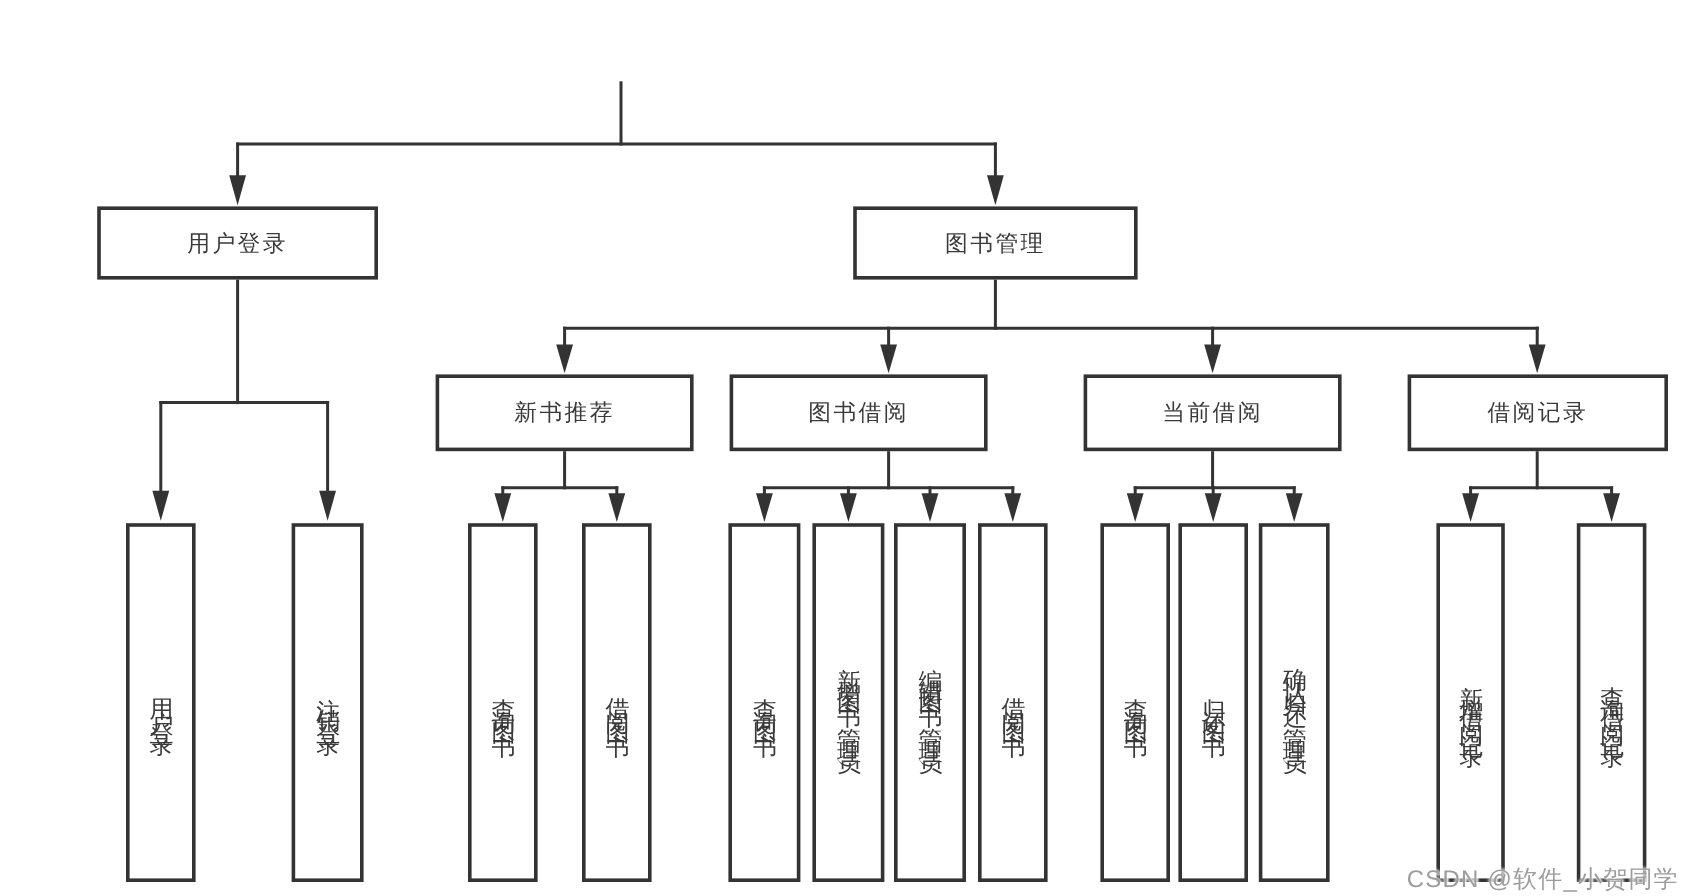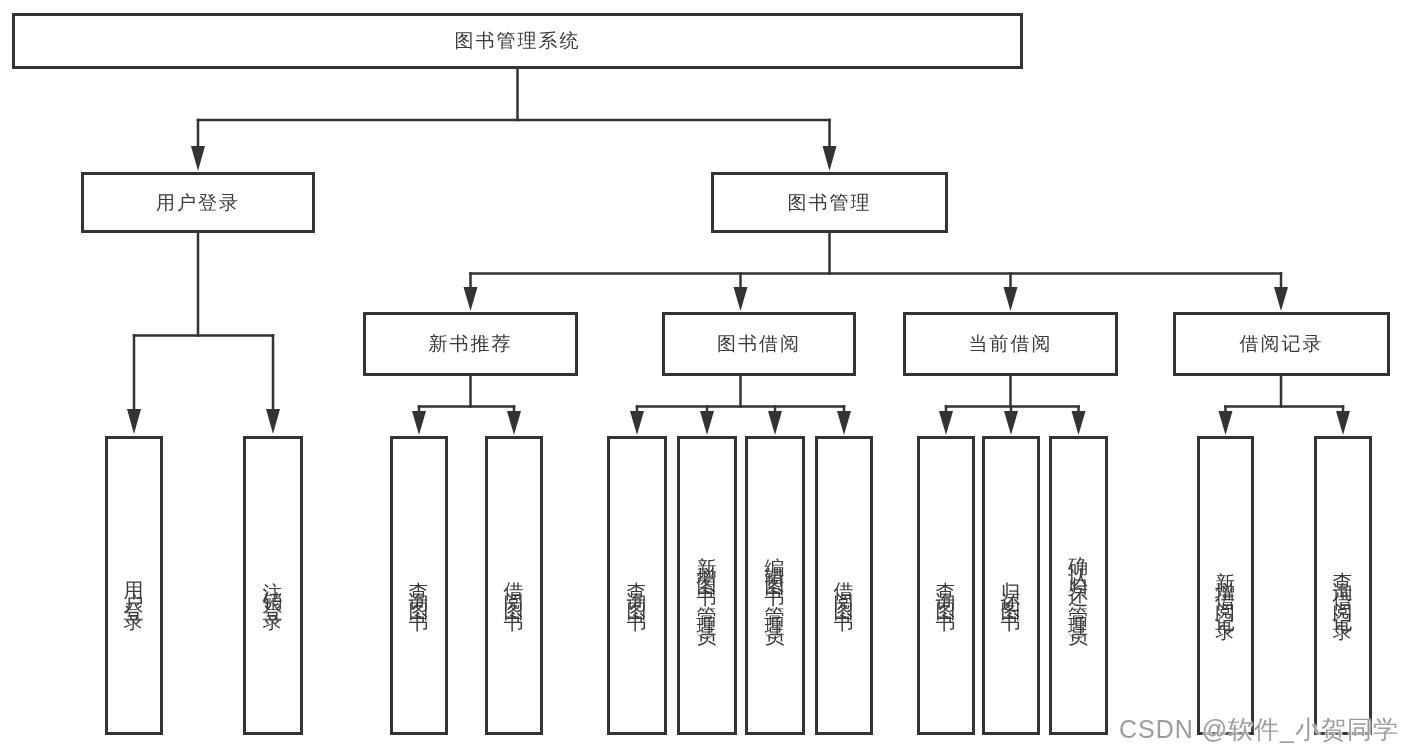--- a/index.html
+++ b/index.html
@@ -123,9 +123,6 @@
     </g>
   </svg>
 
-  <div class="node" style="left:12px;top:13px;width:1011px;height:56px">
-    <span class="hlabel">图书管理系统</span>
-  </div>
 
   <div class="node" style="left:81px;top:172px;width:234px;height:61px">
     <span class="hlabel">用户登录</span>

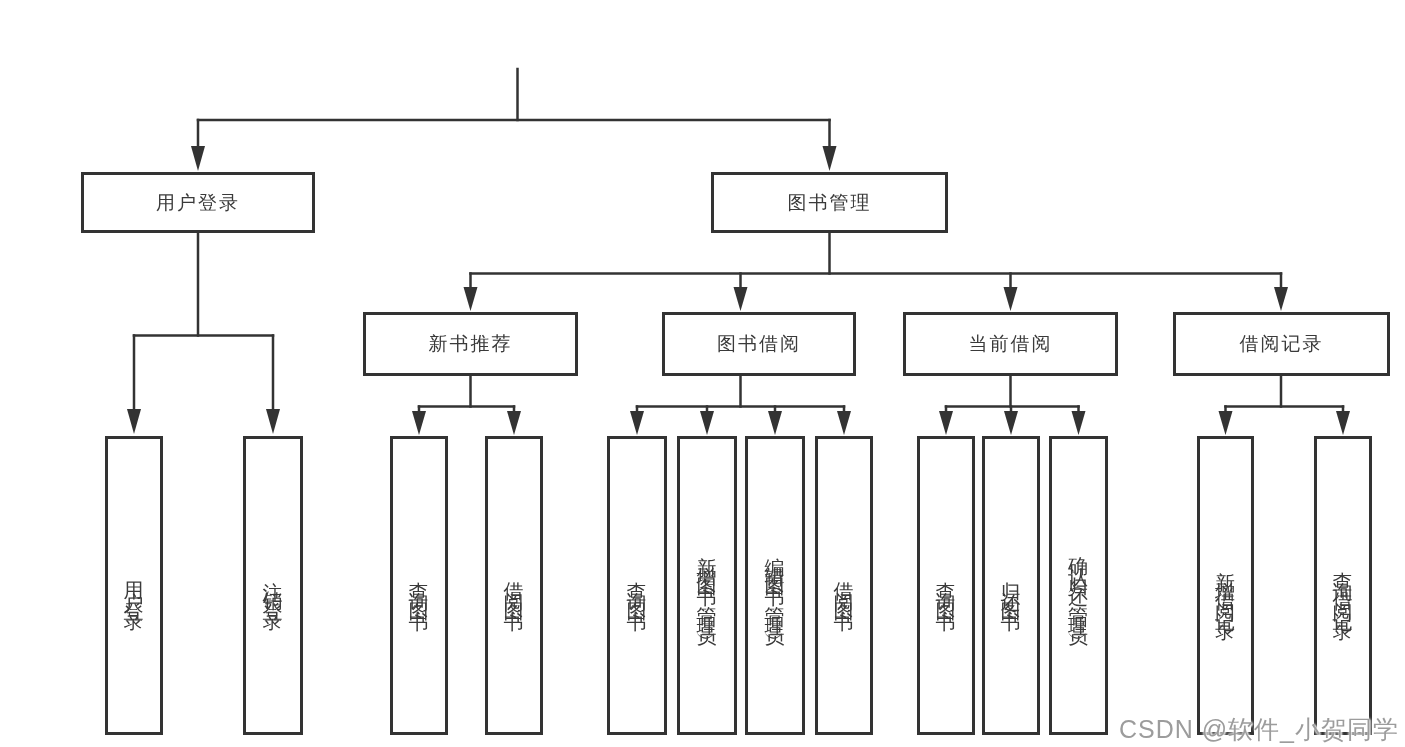--- a/index.html
+++ b/index.html
@@ -134,7 +134,7 @@
   <div class="node" style="left:711px;top:172px;width:237px;height:61px">
     <span class="hlabel">图书管理</span>
   </div>
-  <div class="node" style="left:662px;top:312px;width:194px;height:64px">
+  <div class="node" style="left:608px;top:312px;width:215px;height:64px">
     <span class="hlabel">图书借阅</span>
   </div>
   <div class="node" style="left:1173px;top:312px;width:217px;height:64px">

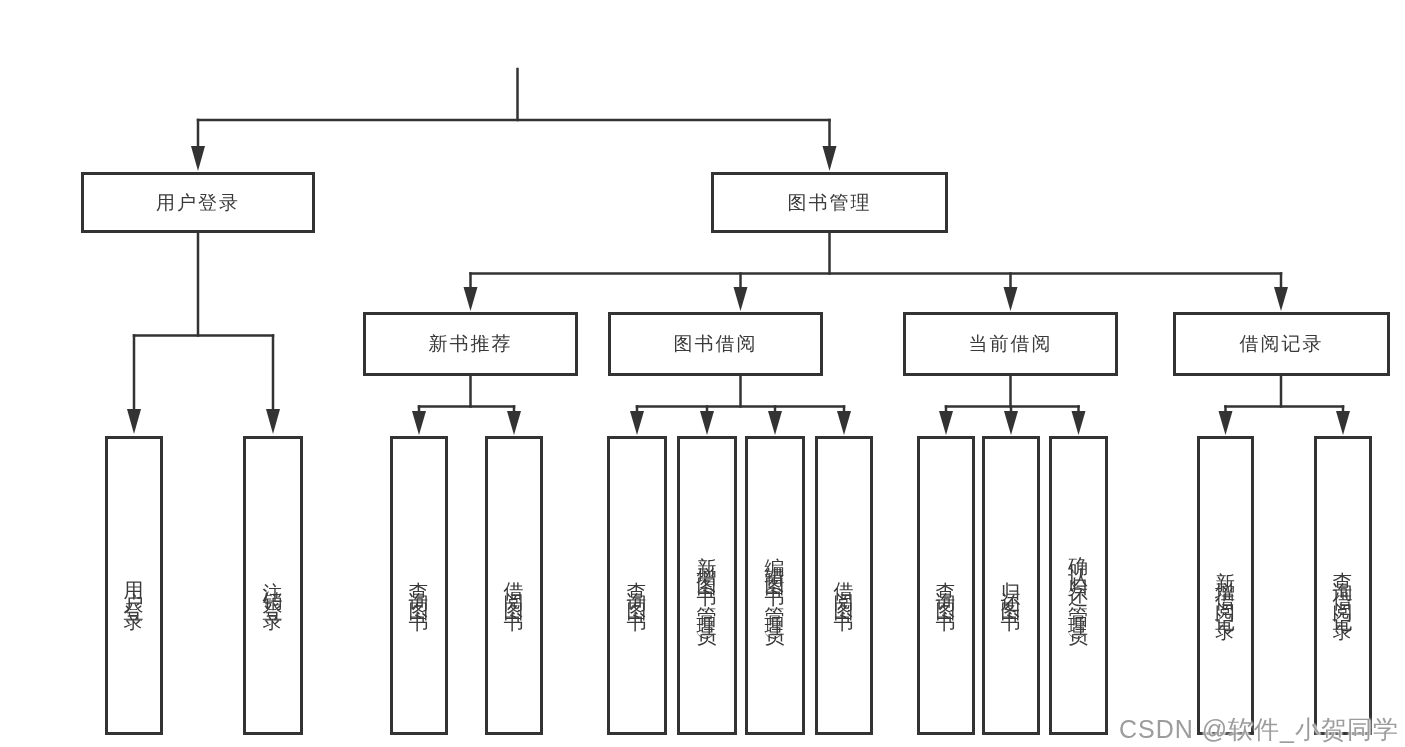--- a/index.html
+++ b/index.html
@@ -45,7 +45,7 @@
     position:absolute;
     right:6px;
     bottom:1px;
-    font-size:25px;
+    font-size:20px;
     color:var(--watermark);
     text-shadow:0 0 3px #fff,0 0 3px #fff,1px 1px 2px #fff;
     white-space:nowrap;

